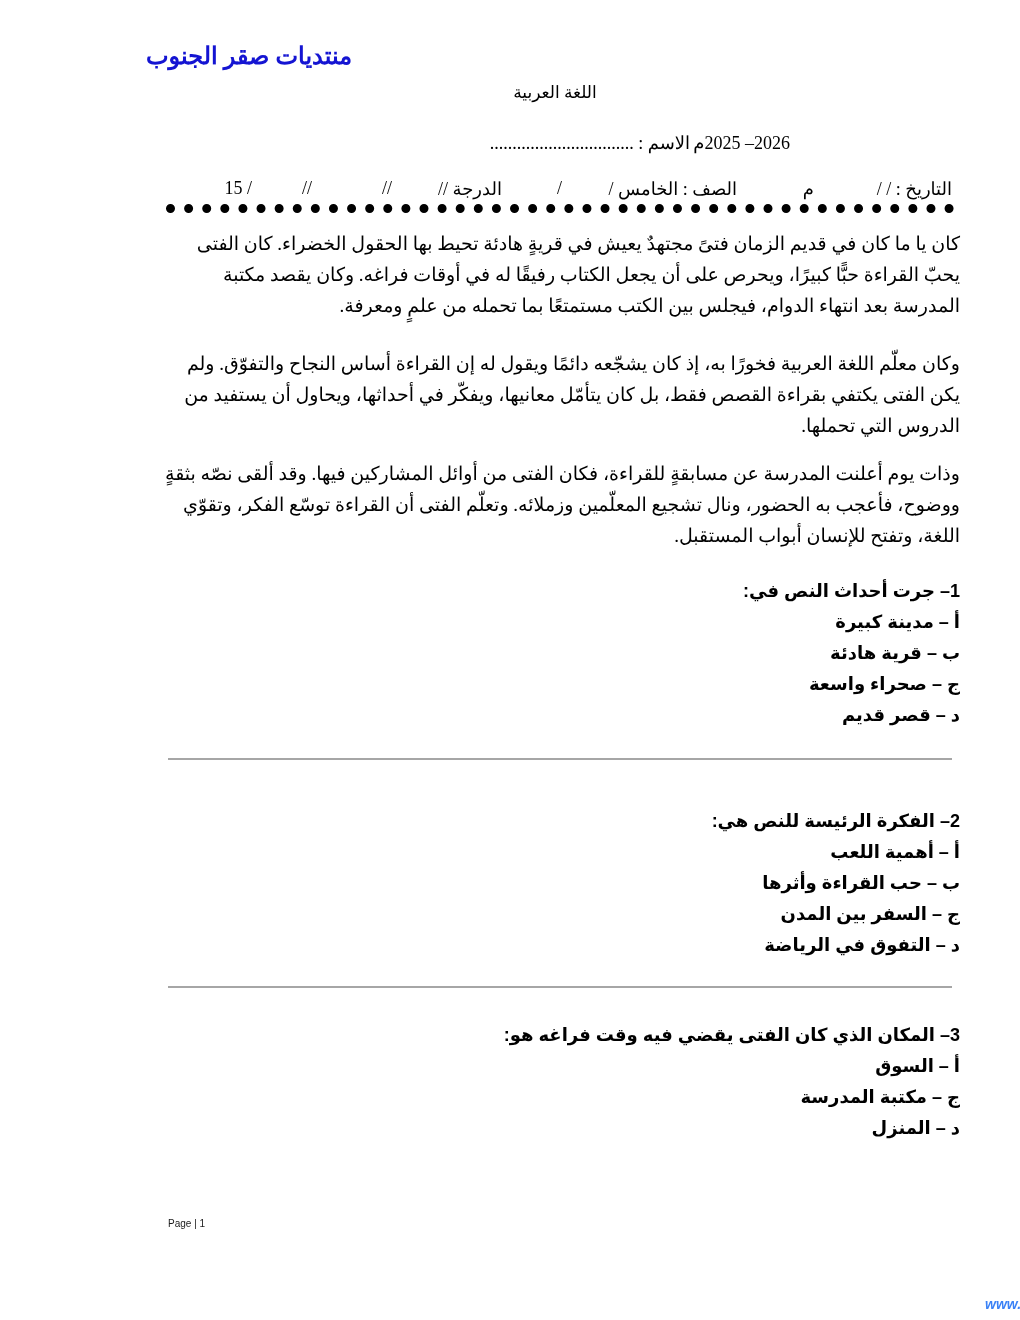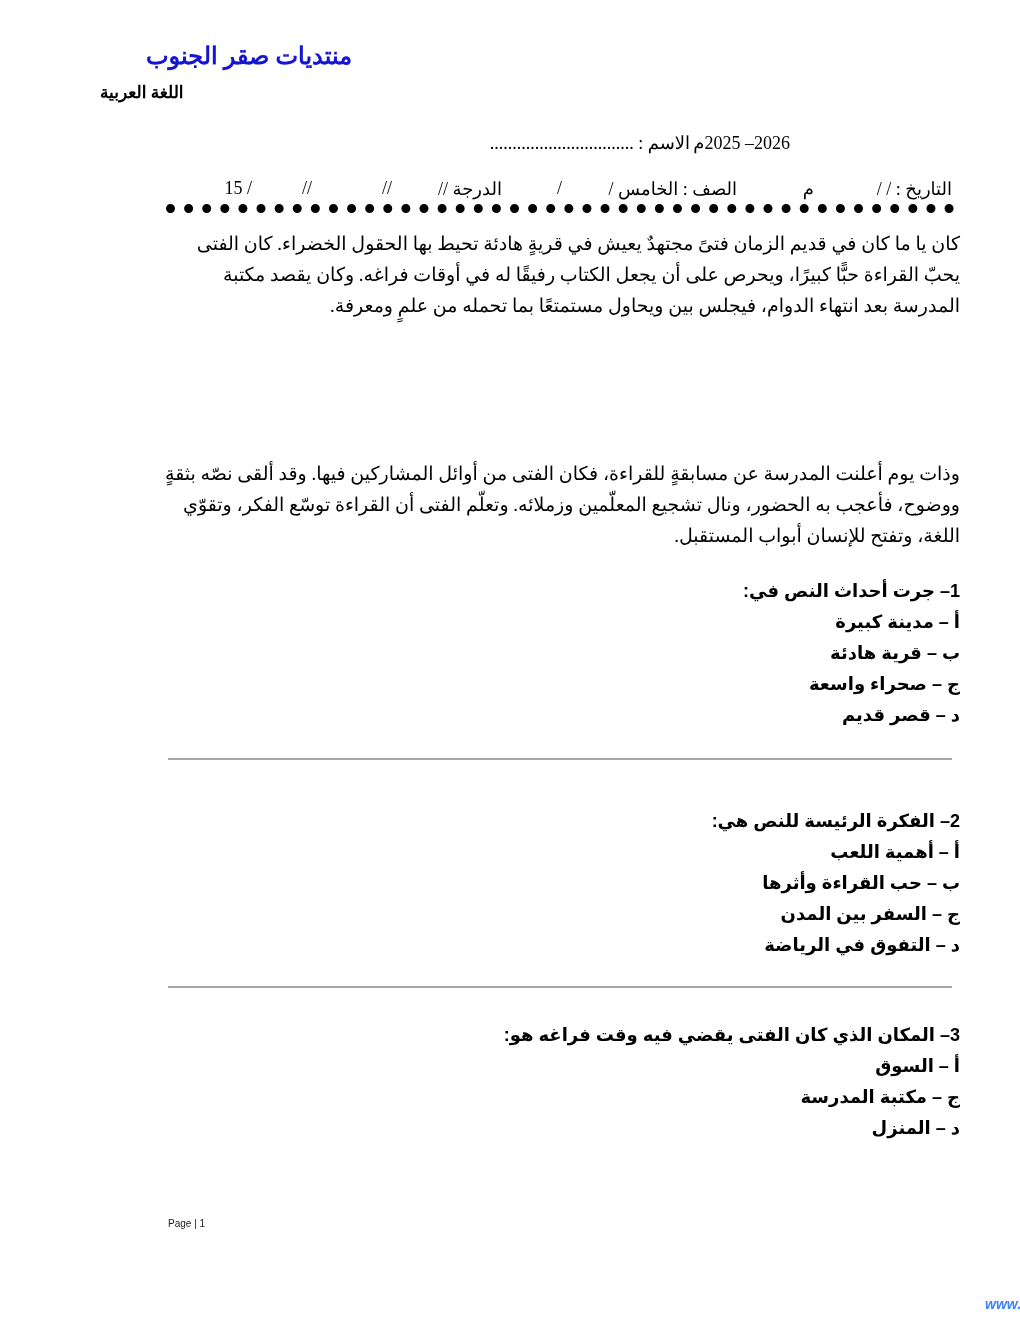--- a/index.html
+++ b/index.html
@@ -45,11 +45,10 @@
     top: 82px;
     left: 0;
     right: 0;
-    text-align: left;
+    text-align: center;
     font-size: 17px;
     direction: rtl;
     padding-right: 10px;
-    font-weight: bold;
   }
 
   .meta-line-1 {

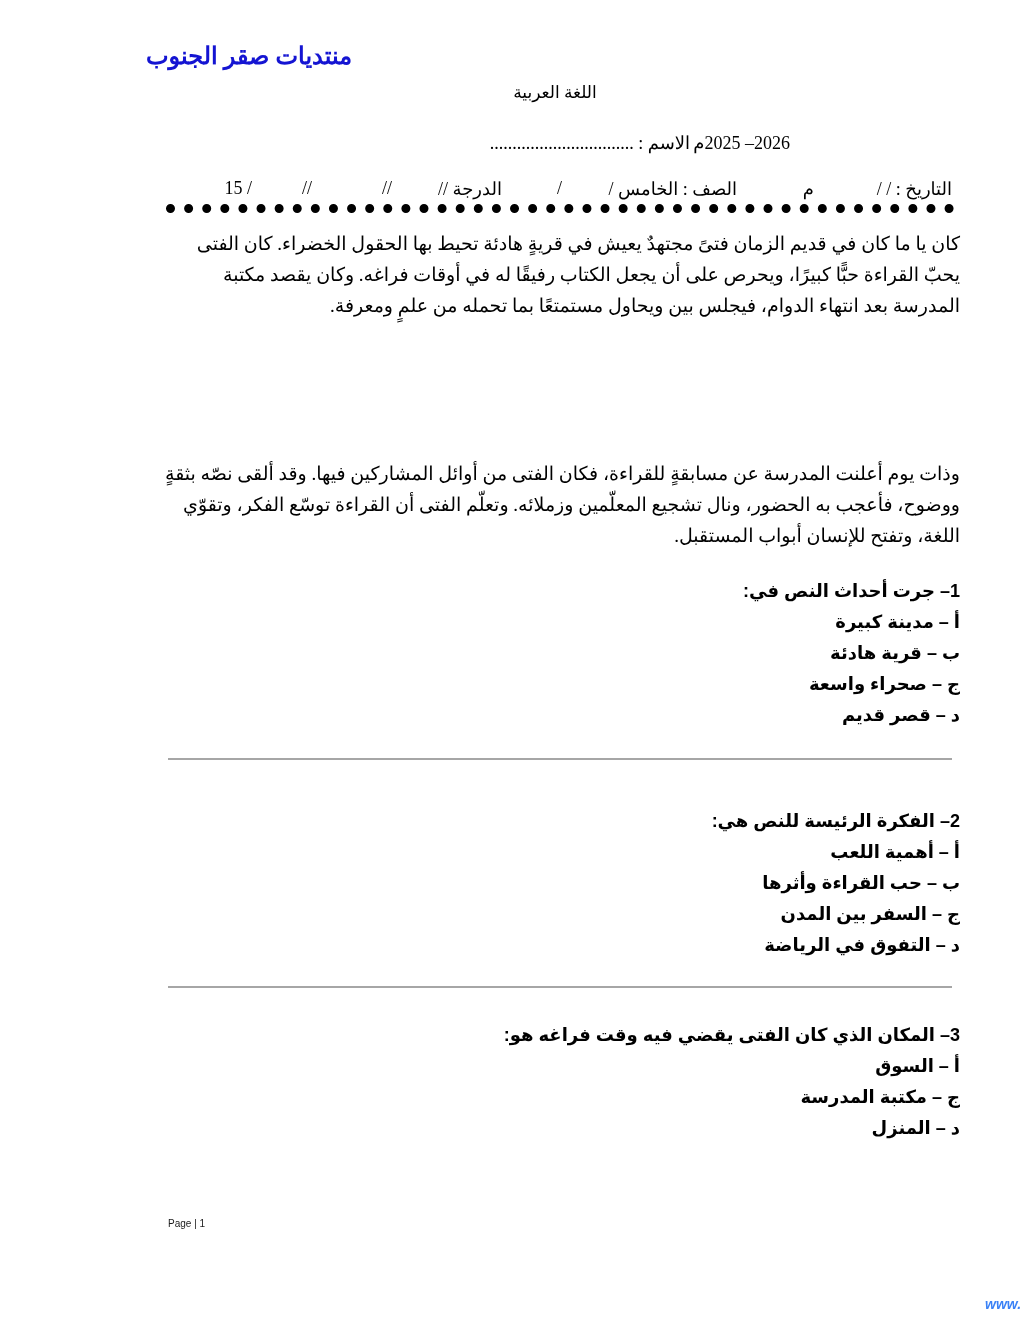--- a/index.html
+++ b/index.html
@@ -203,7 +203,7 @@
   <div class="dotted-sep"></div>
 
   <div class="passage para-1">
-    <p>كان يا ما كان في قديم الزمان فتىً مجتهدٌ يعيش في قريةٍ هادئة تحيط بها الحقول الخضراء. كان الفتى يحبّ القراءة حبًّا كبيرًا، ويحرص على أن يجعل الكتاب رفيقًا له في أوقات فراغه. وكان يقصد مكتبة المدرسة بعد انتهاء الدوام، فيجلس بين ويحاول مستمتعًا بما تحمله من علمٍ ومعرفة.</p>
+    <p>كان يا ما كان في قديم الزمان فتىً مجتهدٌ يعيش في قريةٍ هادئة تحيط بها الحقول الخضراء. كان الفتى يحبّ القراءة حبًّا كبيرًا، ويحرص على أن يجعل الكتاب رفيقًا له في أوقات فراغه. وكان يقصد مكتبة المدرسة بعد انتهاء الدوام، فيجلس بين الكتب مستمتعًا بما تحمله من علمٍ ومعرفة.</p>
   </div>
 
 

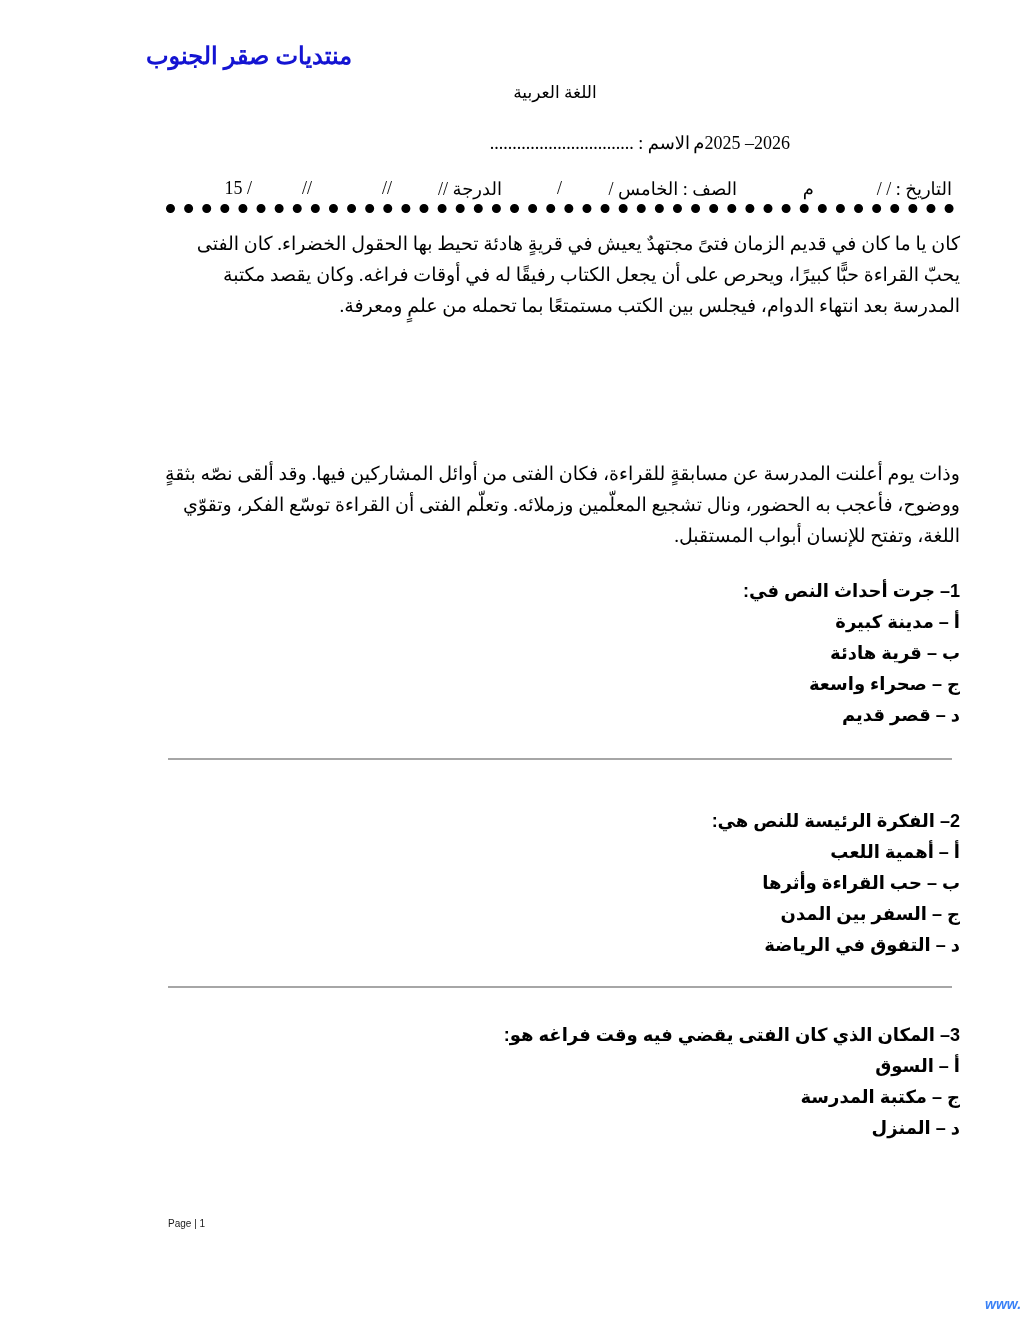--- a/index.html
+++ b/index.html
@@ -206,6 +206,9 @@
     <p>كان يا ما كان في قديم الزمان فتىً مجتهدٌ يعيش في قريةٍ هادئة تحيط بها الحقول الخضراء. كان الفتى يحبّ القراءة حبًّا كبيرًا، ويحرص على أن يجعل الكتاب رفيقًا له في أوقات فراغه. وكان يقصد مكتبة المدرسة بعد انتهاء الدوام، فيجلس بين الكتب مستمتعًا بما تحمله من علمٍ ومعرفة.</p>
   </div>
 
+  <div class="passage para-2">
+    <p>وكان معلّم اللغة العربية فخورًا به، إذ كان يشجّعه دائمًا ويقول له إن القراءة أساس النجاح والتفوّق. ولم يكن الفتى يكتفي بقراءة القصص فقط، بل كان يتأمّل معانيها، ويفكّر في أحداثها، ويحاول أن يستفيد من الدروس التي تحملها.</p>
+  </div>
 
   <div class="passage para-3">
     <p>وذات يوم أعلنت المدرسة عن مسابقةٍ للقراءة، فكان الفتى من أوائل المشاركين فيها. وقد ألقى نصّه بثقةٍ ووضوح، فأعجب به الحضور، ونال تشجيع المعلّمين وزملائه. وتعلّم الفتى أن القراءة توسّع الفكر، وتقوّي اللغة، وتفتح للإنسان أبواب المستقبل.</p>

